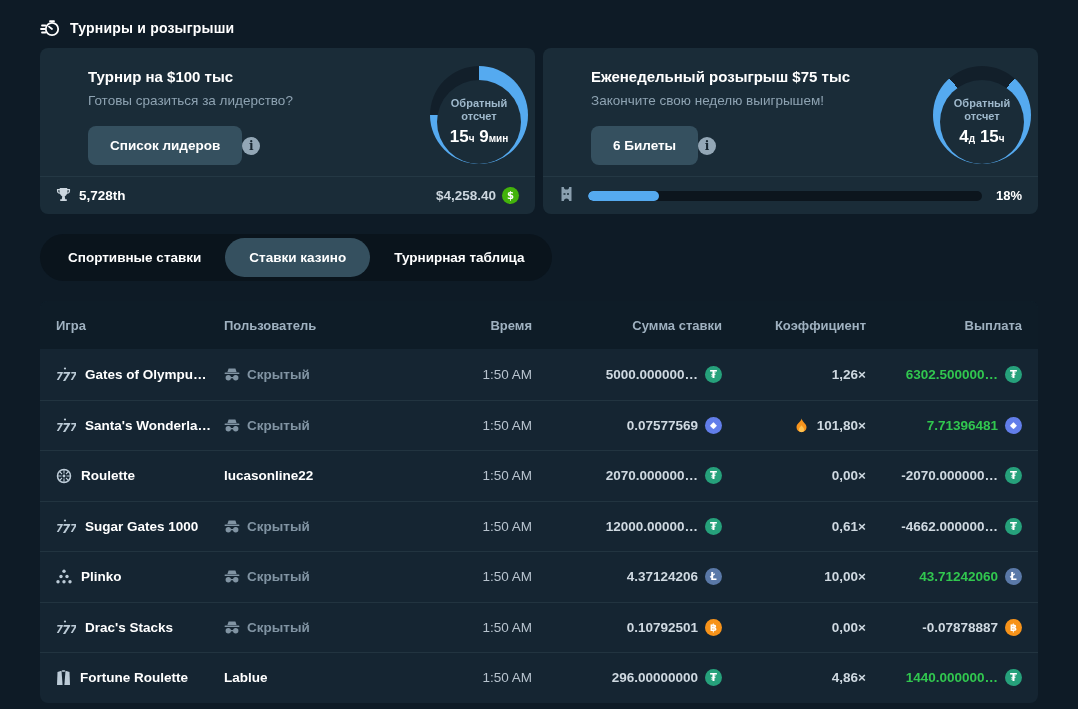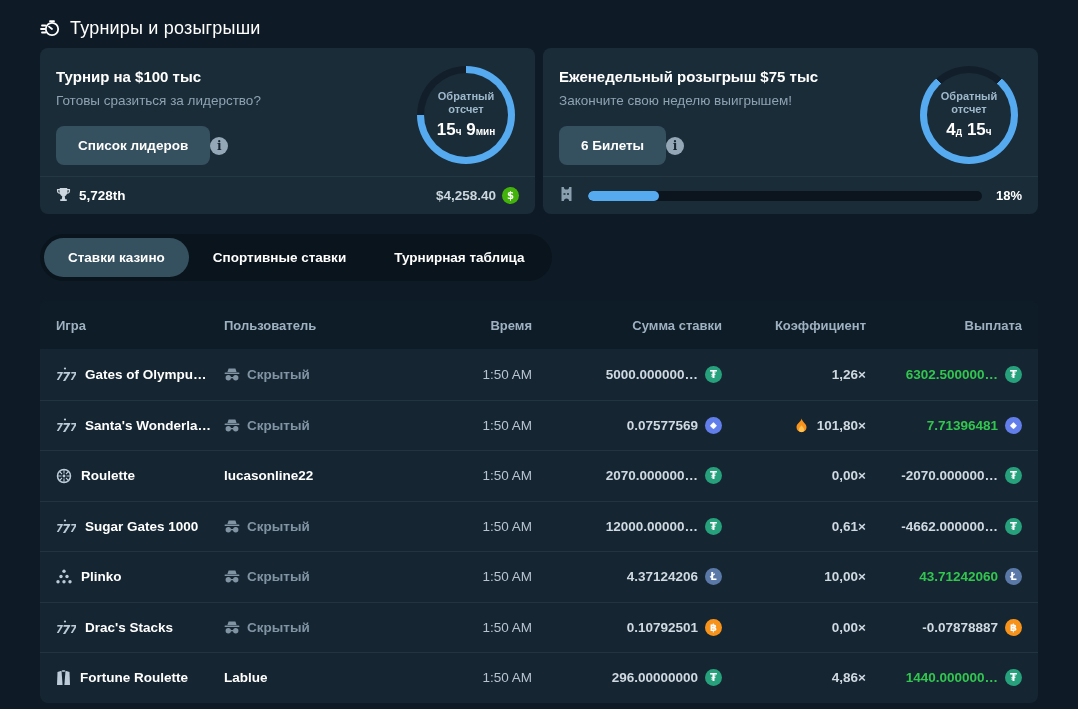--- a/index.html
+++ b/index.html
@@ -26,7 +26,7 @@
   .page{padding:12px 40px 0 40px;}
   
   .page-header{display:flex;align-items:center;gap:10px;height:32px;margin-bottom:4px;}
-  .page-header h1{font-size:18px;font-weight:400;letter-spacing:.2px;}
+  .page-header h1{font-size:14px;font-weight:700;letter-spacing:.2px;}
   .hdr-icon svg{display:block;}
   
   .cards-row{display:flex;gap:8px;margin-top:4px;}

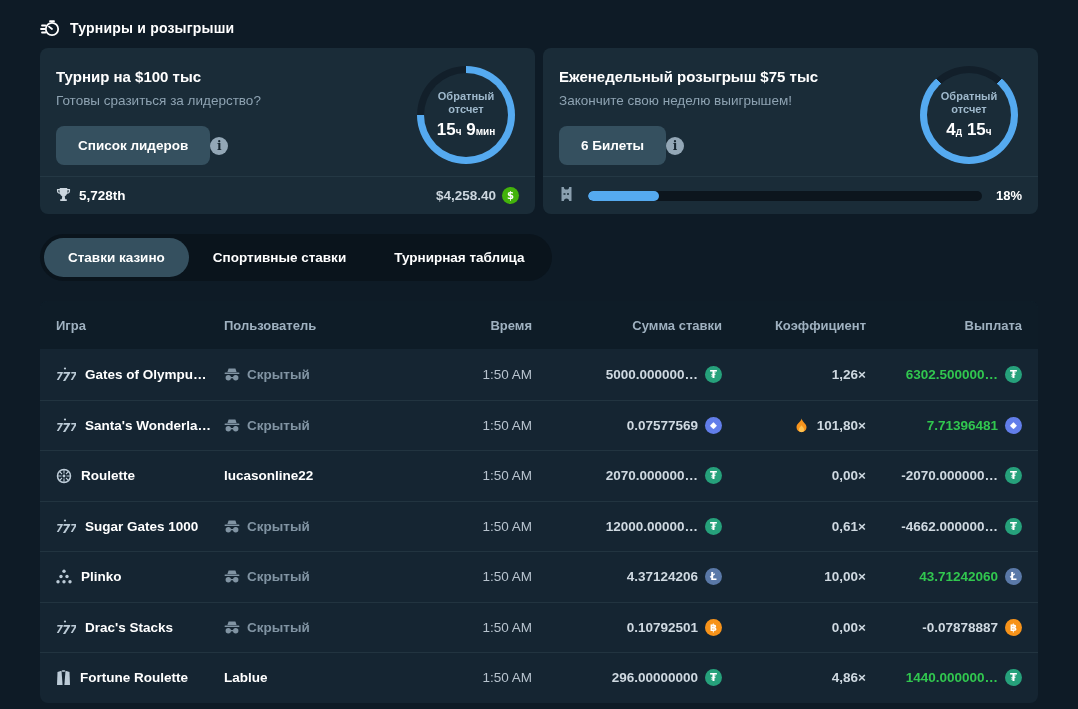--- a/index.html
+++ b/index.html
@@ -31,7 +31,7 @@
   
   .cards-row{display:flex;gap:8px;margin-top:4px;}
   .card{flex:1;background:var(--card-bg);border-radius:8px;overflow:hidden;}
-  .card-main{display:flex;justify-content:space-between;padding:16px 20px 12px 16px;height:128px;}
+  .card-main{display:flex;justify-content:space-between;padding:16px 7px 12px 16px;height:128px;margin-left:32px;}
   .card-title{font-size:15px;font-weight:700;margin-top:4px;}
   .card-sub{font-size:13.5px;color:var(--text-dim);margin-top:8px;}
   .card-actions{display:flex;align-items:center;margin-top:18px;}

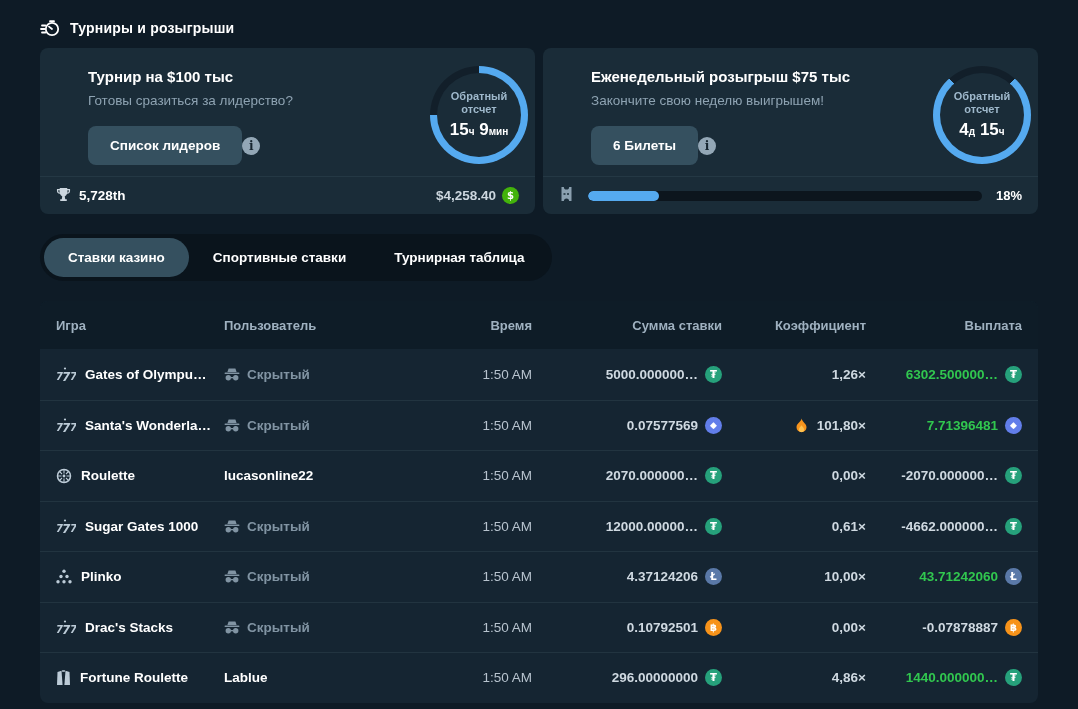--- a/index.html
+++ b/index.html
@@ -47,7 +47,7 @@
   }
   
   .ring{width:98px;height:98px;border-radius:50%;flex-shrink:0;
-    display:flex;align-items:center;justify-content:center;margin-top:2px;}
+    display:flex;align-items:flex-end;justify-content:center;margin-top:2px;}
   .ring-1{background:conic-gradient(from 0deg,var(--accent) 0deg 270deg,var(--ring-track) 270deg 360deg);}
   .ring-2{background:conic-gradient(from 42deg,var(--accent) 0deg 276deg,var(--ring-track) 276deg 360deg);}
   .ring-inner{width:84px;height:84px;border-radius:50%;background:var(--card-bg);

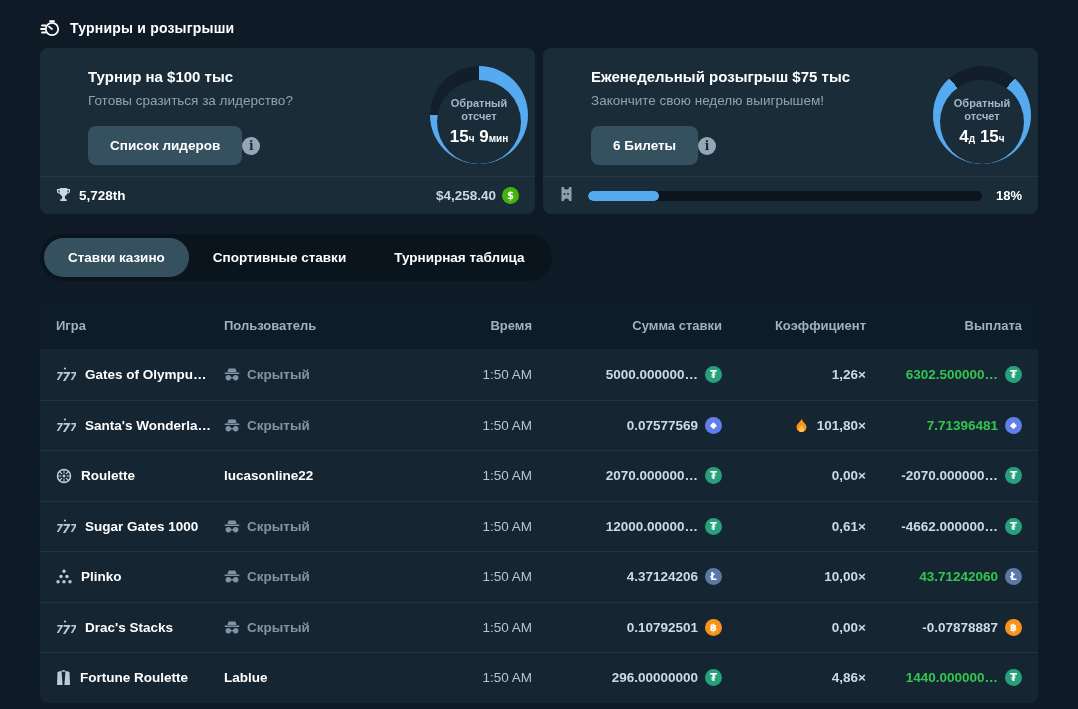--- a/index.html
+++ b/index.html
@@ -189,8 +189,8 @@
 
   
   <div class="tabs" id="tabs">
+      <button class="tab">Спортивные ставки</button>
       <button class="tab active">Ставки казино</button>
-      <button class="tab">Спортивные ставки</button>
       <button class="tab">Турнирная таблица</button>
     </div>
 

